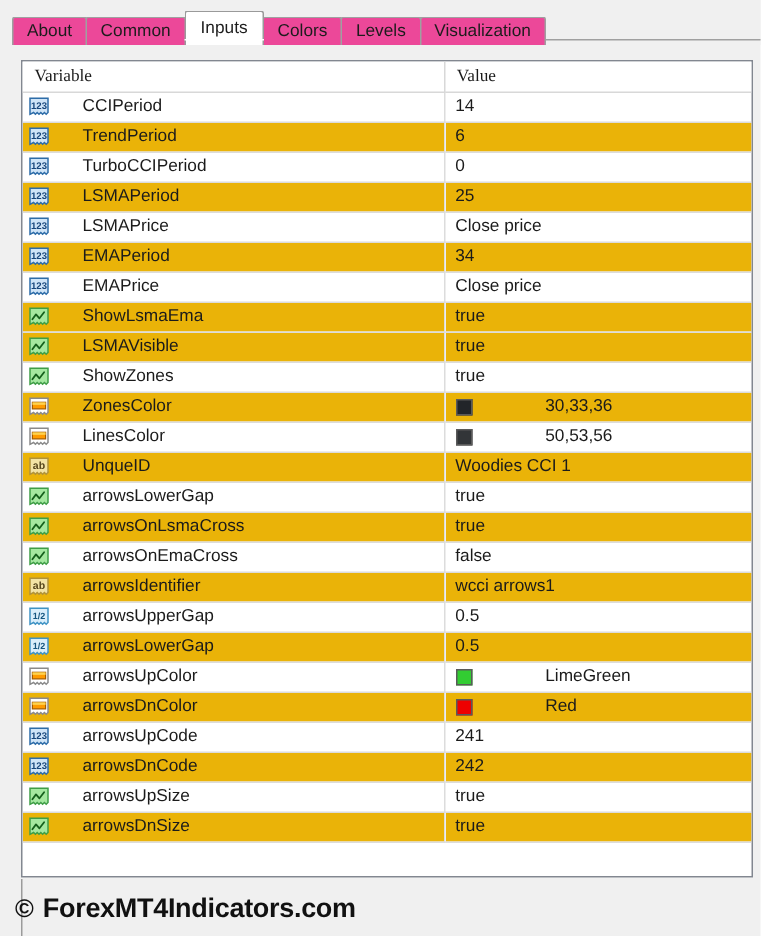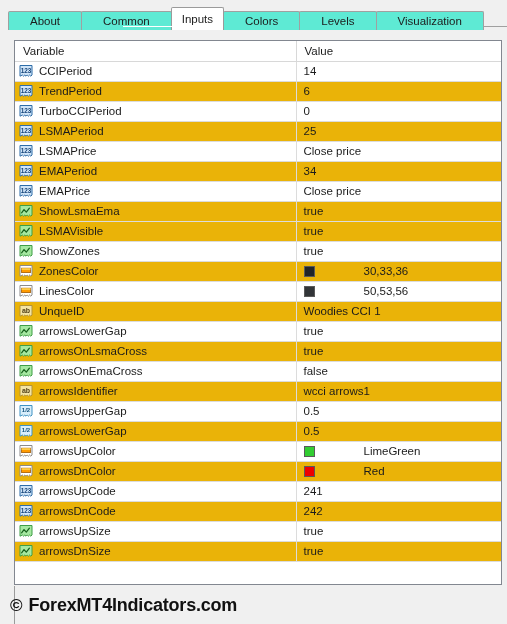--- a/index.html
+++ b/index.html
@@ -37,11 +37,11 @@
     position: relative;
     height: 19px;
     line-height: 19px;
-    padding: 0 21px;
+    padding: 0 9px;
     margin-right: -1px;
     font-size: 11.5px;
     color: #1c1c1c;
-    background: #5eead4;
+    background: #ec4899;
     border: 1px solid #a0a0a0;
     border-bottom: none;
     border-radius: 2px 2px 0 0;

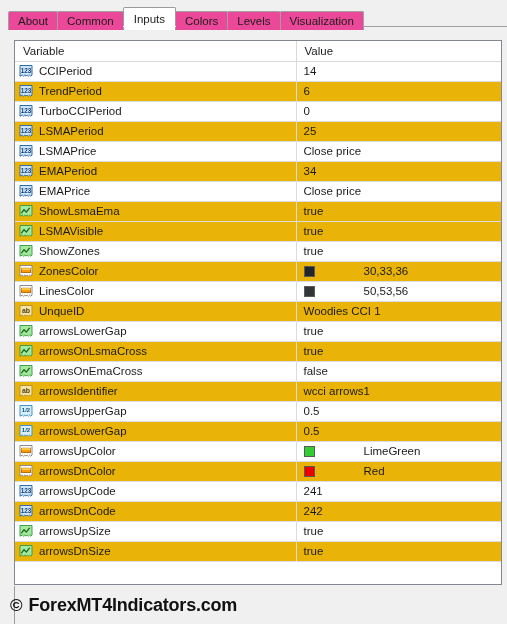--- a/index.html
+++ b/index.html
@@ -103,6 +103,7 @@
     border-bottom: 1px solid #d8d8d8;
     border-right: 1px solid #d8d8d8;
     box-sizing: border-box;
+    font-family: Liberation Serif, serif;
   }
   .grid thead th.last { border-right: none; }
 

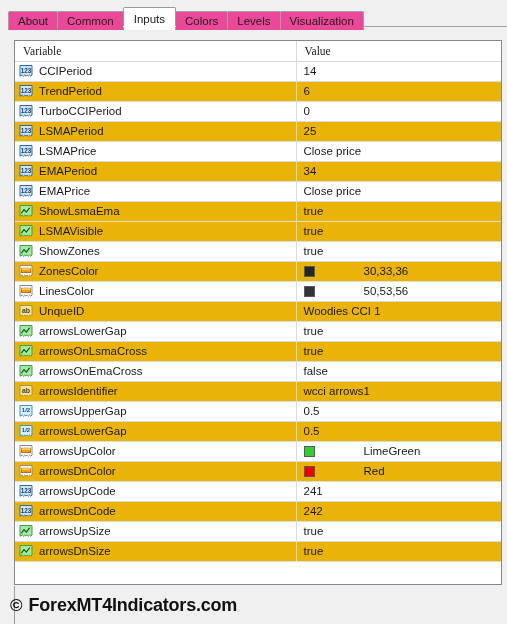--- a/index.html
+++ b/index.html
@@ -128,6 +128,7 @@
     align-items: center;
     height: 19px;
     padding-left: 4px;
+    gap: 16px;
   }
   .vname { margin-left: 6px; }
 

